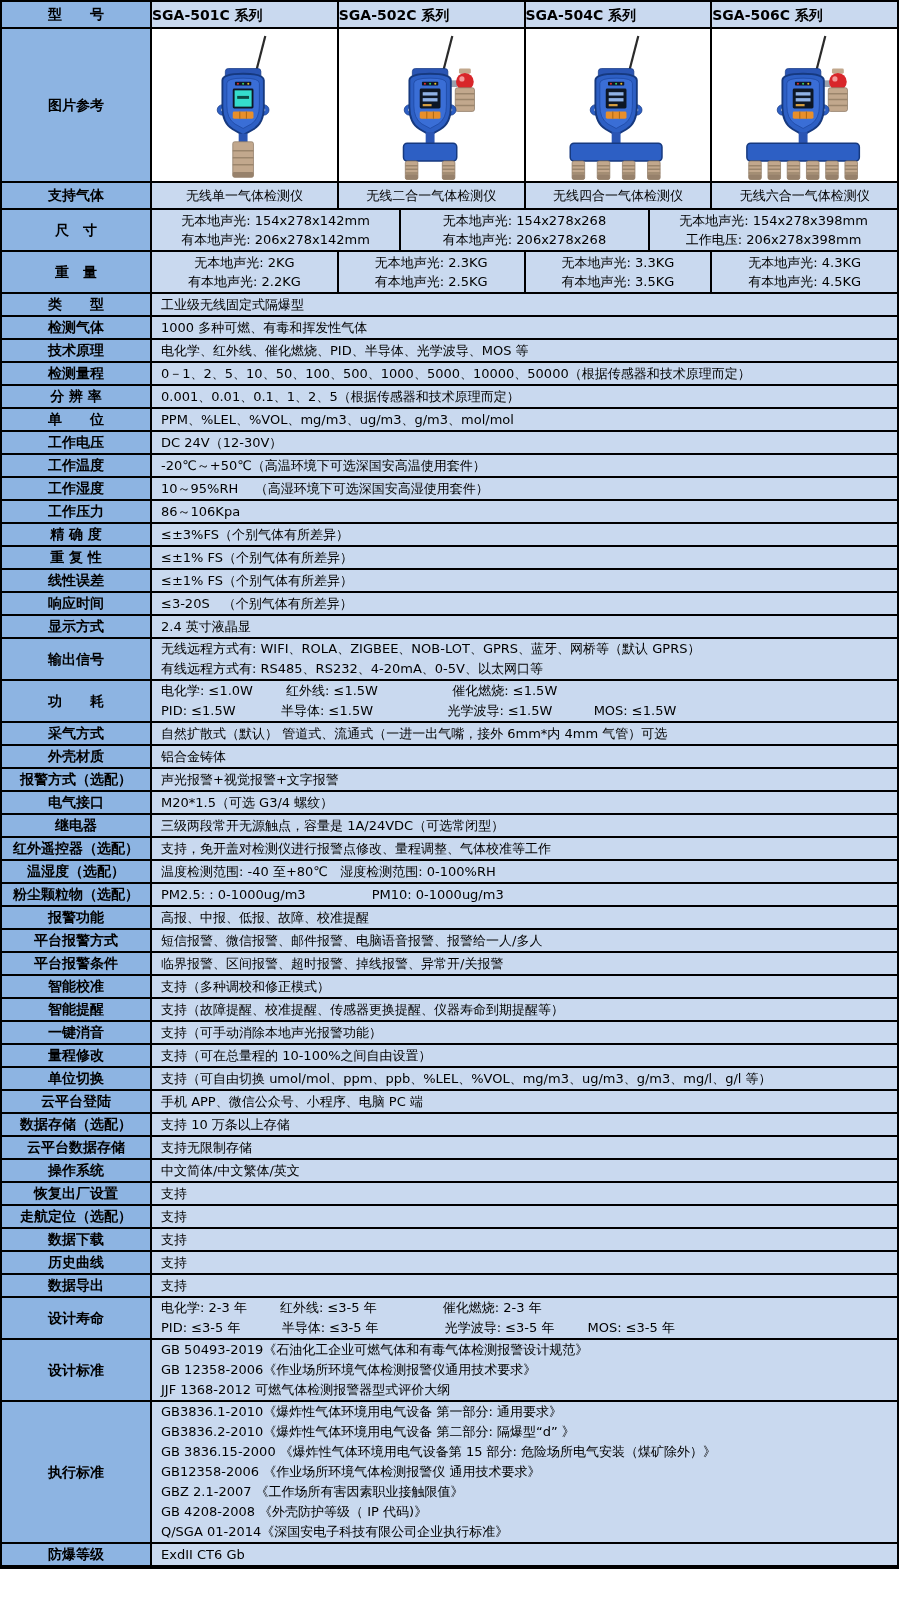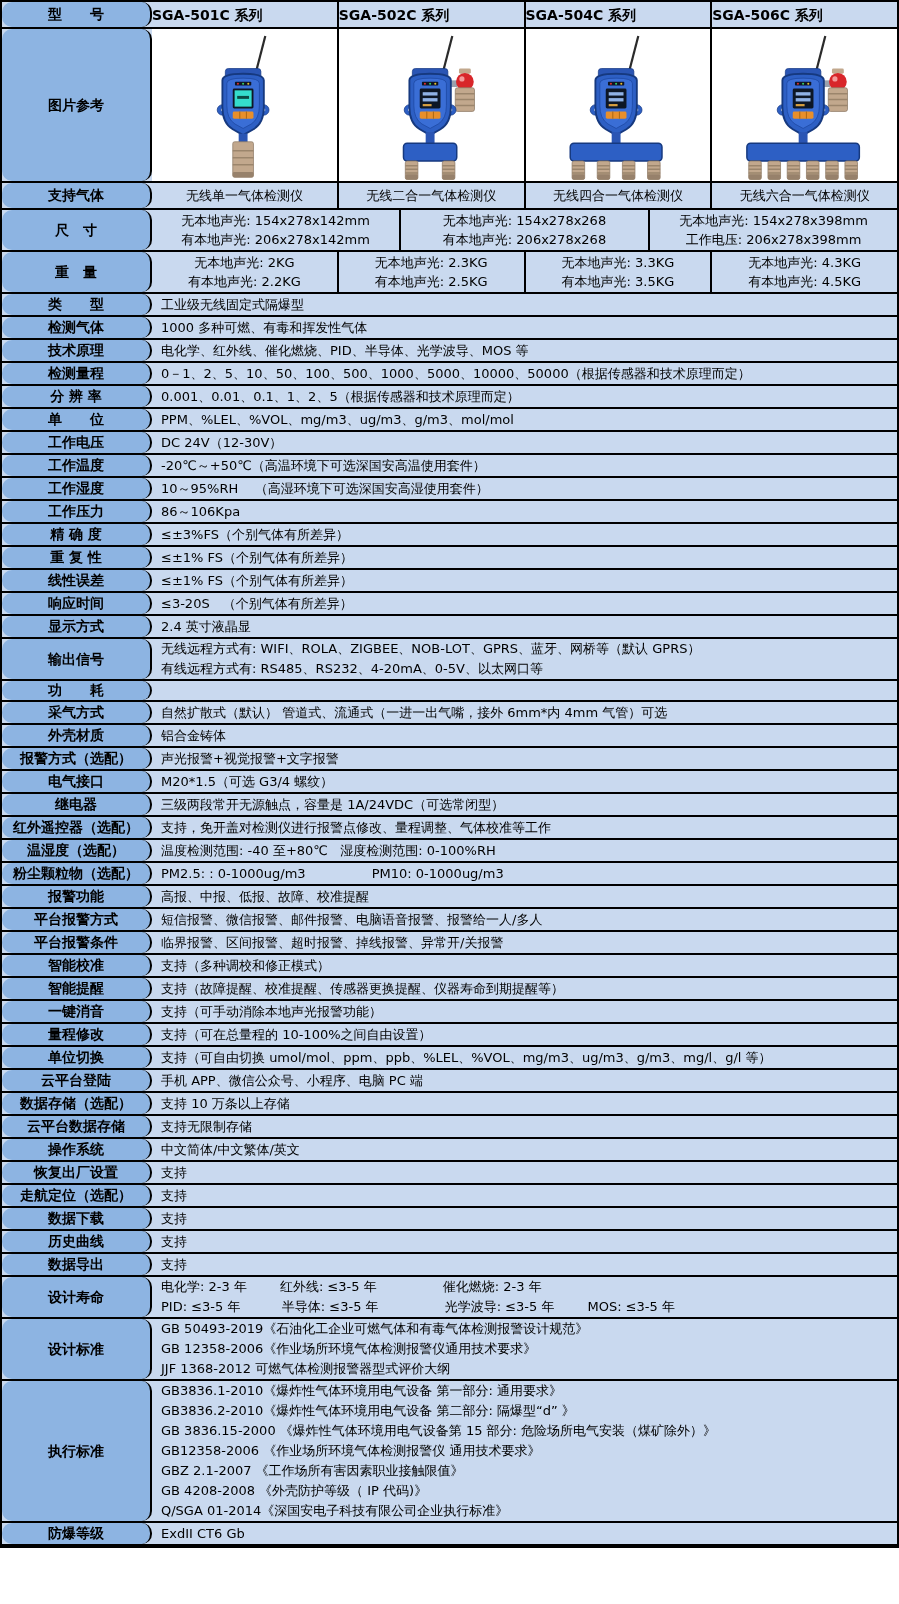--- a/index.html
+++ b/index.html
@@ -9,7 +9,7 @@
   .row:first-child{border-top:none;}
   .label-cell{flex:0 0 144px;background:#8db4e2;border-right:2px solid #000;
     display:flex;align-items:center;justify-content:center;text-align:center;
-    font-weight:bold;font-size:14px;padding:1px 2px;line-height:17px;border-radius:10px;}
+    font-weight:bold;font-size:14px;padding:1px 2px;line-height:17px;}
   .cell{flex:1 1 0;background:#c9d9ef;border-right:2px solid #000;
     display:flex;flex-direction:column;justify-content:center;min-width:0;}
   .row .cell:last-child{border-right:none;}

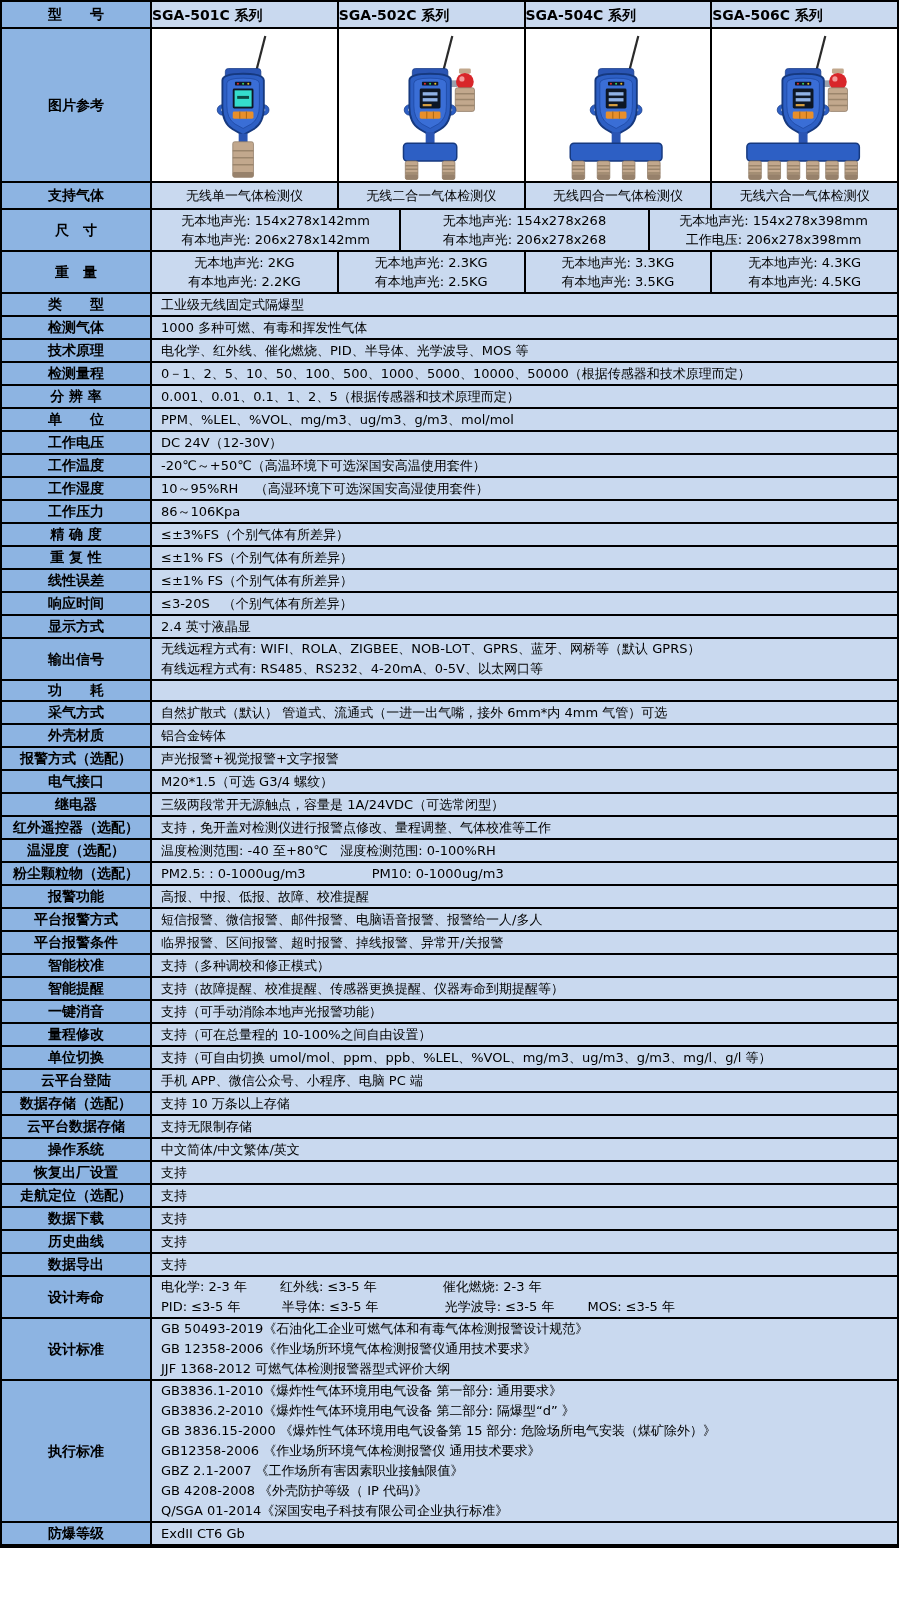--- a/index.html
+++ b/index.html
@@ -345,6 +345,10 @@
     </div>
     <div class="row full">
       <div class="label-cell">功　　耗</div>
+      <div class="cell">
+        <div class="line">电化学: ≤1.0W        红外线: ≤1.5W                  催化燃烧: ≤1.5W</div>
+        <div class="line">PID: ≤1.5W           半导体: ≤1.5W                  光学波导: ≤1.5W          MOS: ≤1.5W</div>
+      </div>
     </div>
     <div class="row full">
       <div class="label-cell">采气方式</div>

